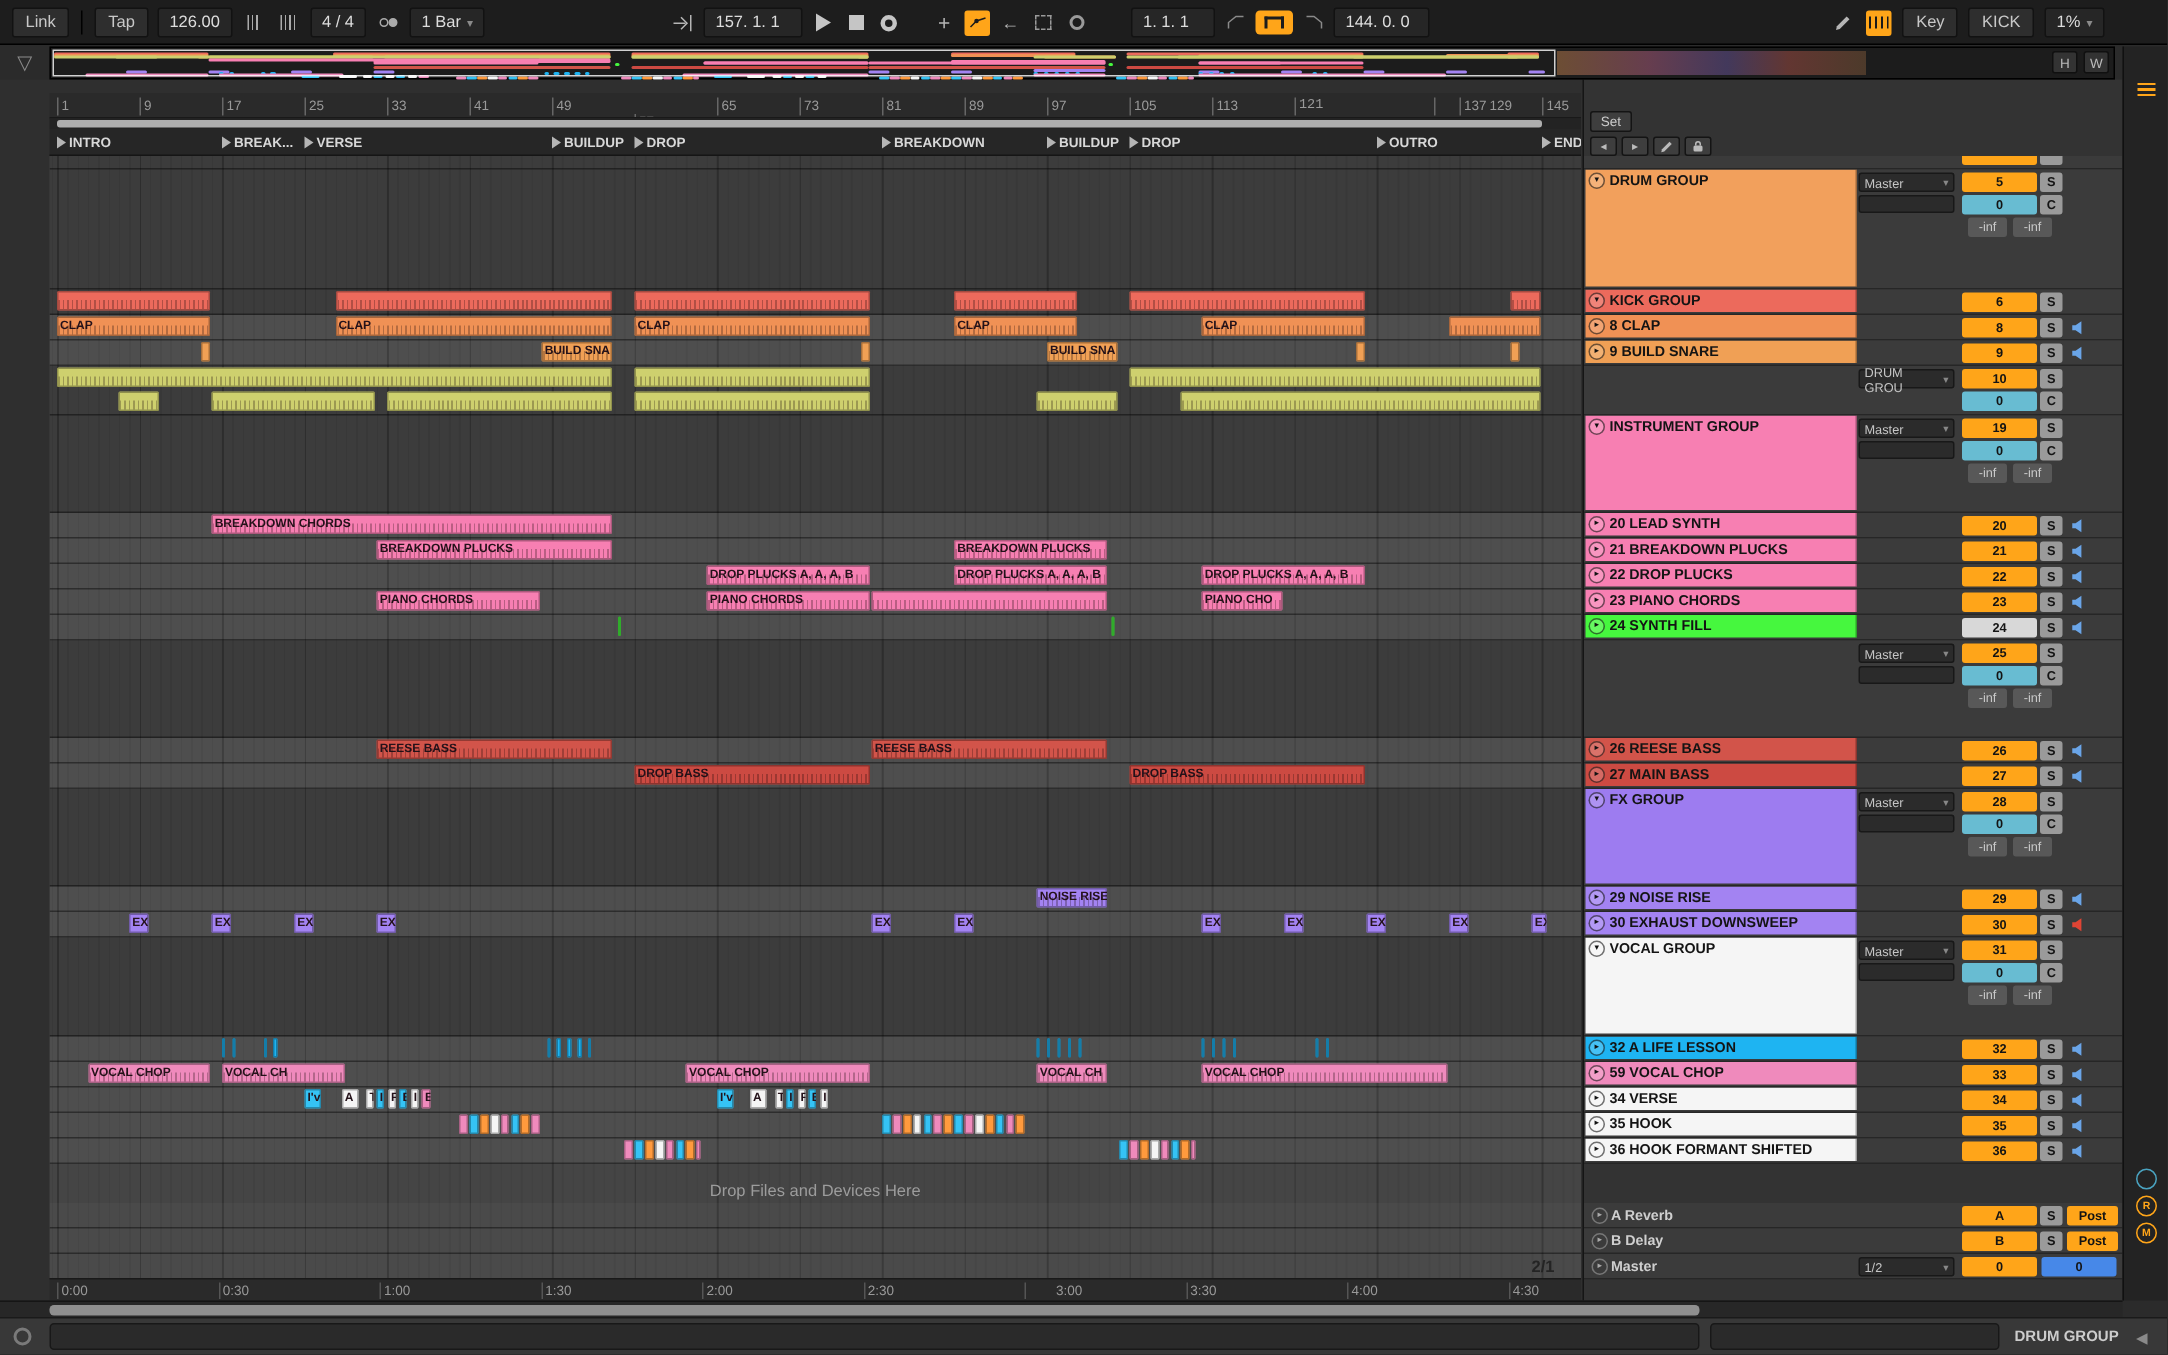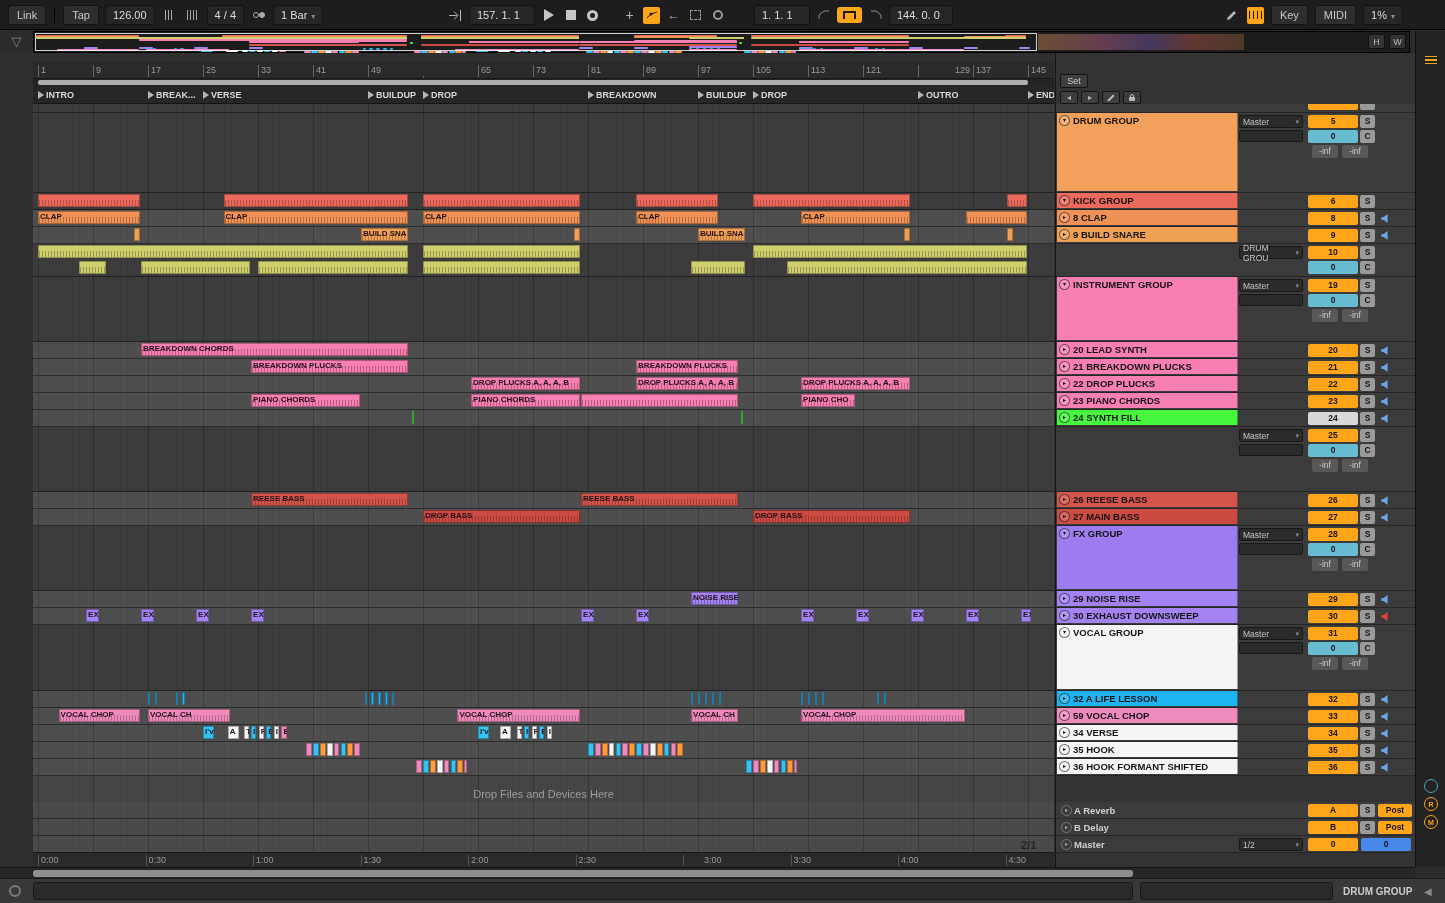--- a/index.html
+++ b/index.html
@@ -181,7 +181,7 @@
           <span class="keys-glyph"></span>
         </span>
       <button class="tb-btn">Key</button>
-      <button class="tb-btn">MIDI</button>
+      <button class="tb-btn">KICK</button>
       <div class="tb-val"><span>1%</span><span class="dd-arrow">▾</span></div>
     </div>
   </header>

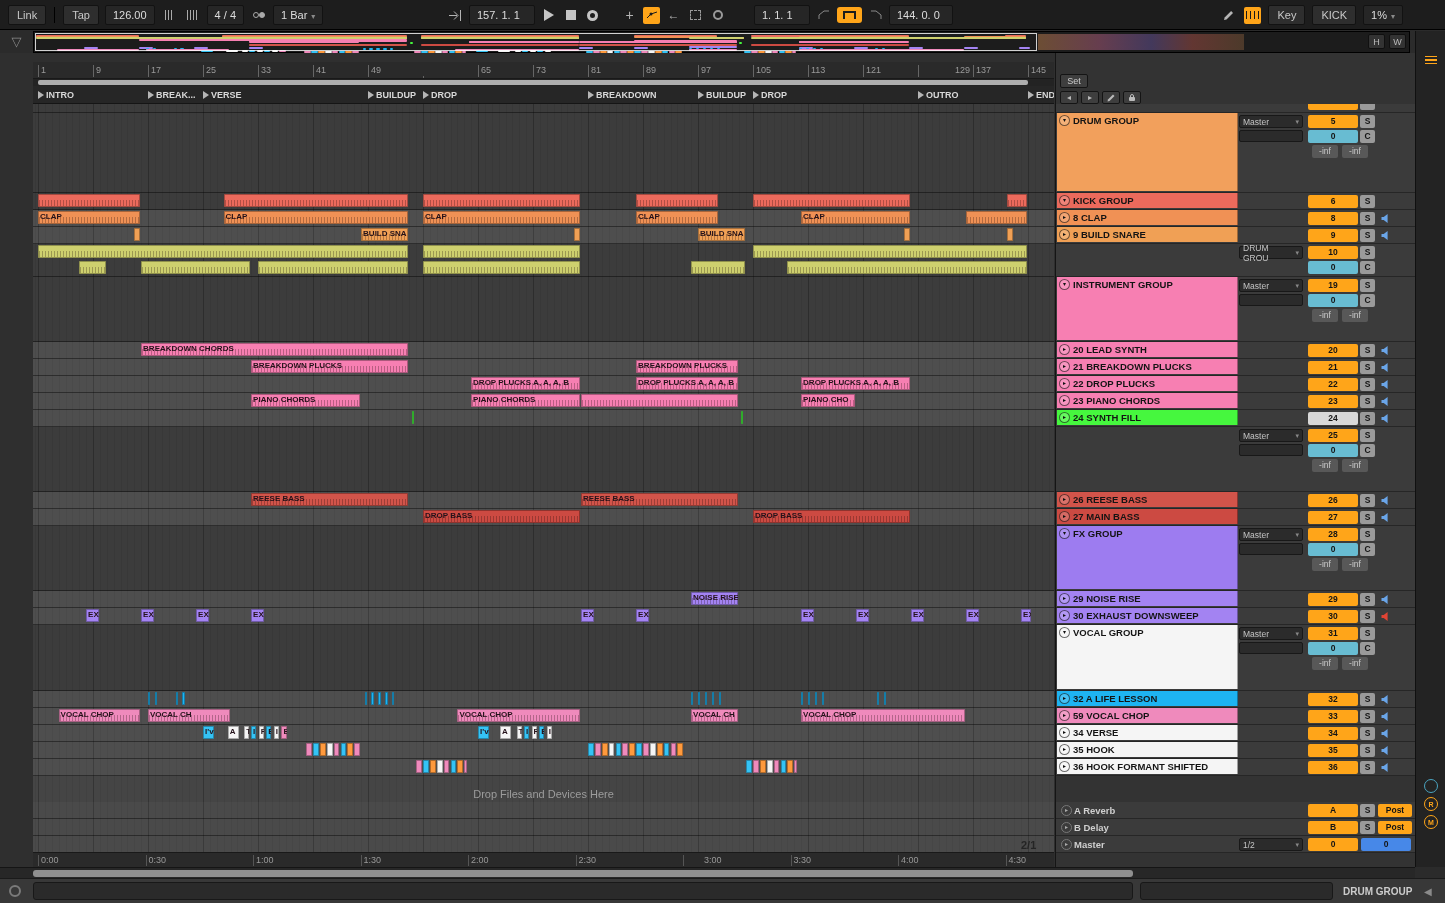--- a/index.html
+++ b/index.html
@@ -348,7 +348,7 @@
         <div class="rnum" style="left: 665px;">97</div>
         <div class="rnum" style="left: 720px;">105</div>
         <div class="rnum" style="left: 775px;">113</div>
-        <div class="rnum" style="left: 830px;">121</div>
+        <div class="rnum" style="left: 830px; font-family: Liberation Mono, monospace;">121</div>
         <div class="rnum" style="left: 885px; padding-left: 36px;">129</div>
         <div class="rnum" style="left: 940px;">137</div>
         <div class="rnum" style="left: 995px;">145</div>

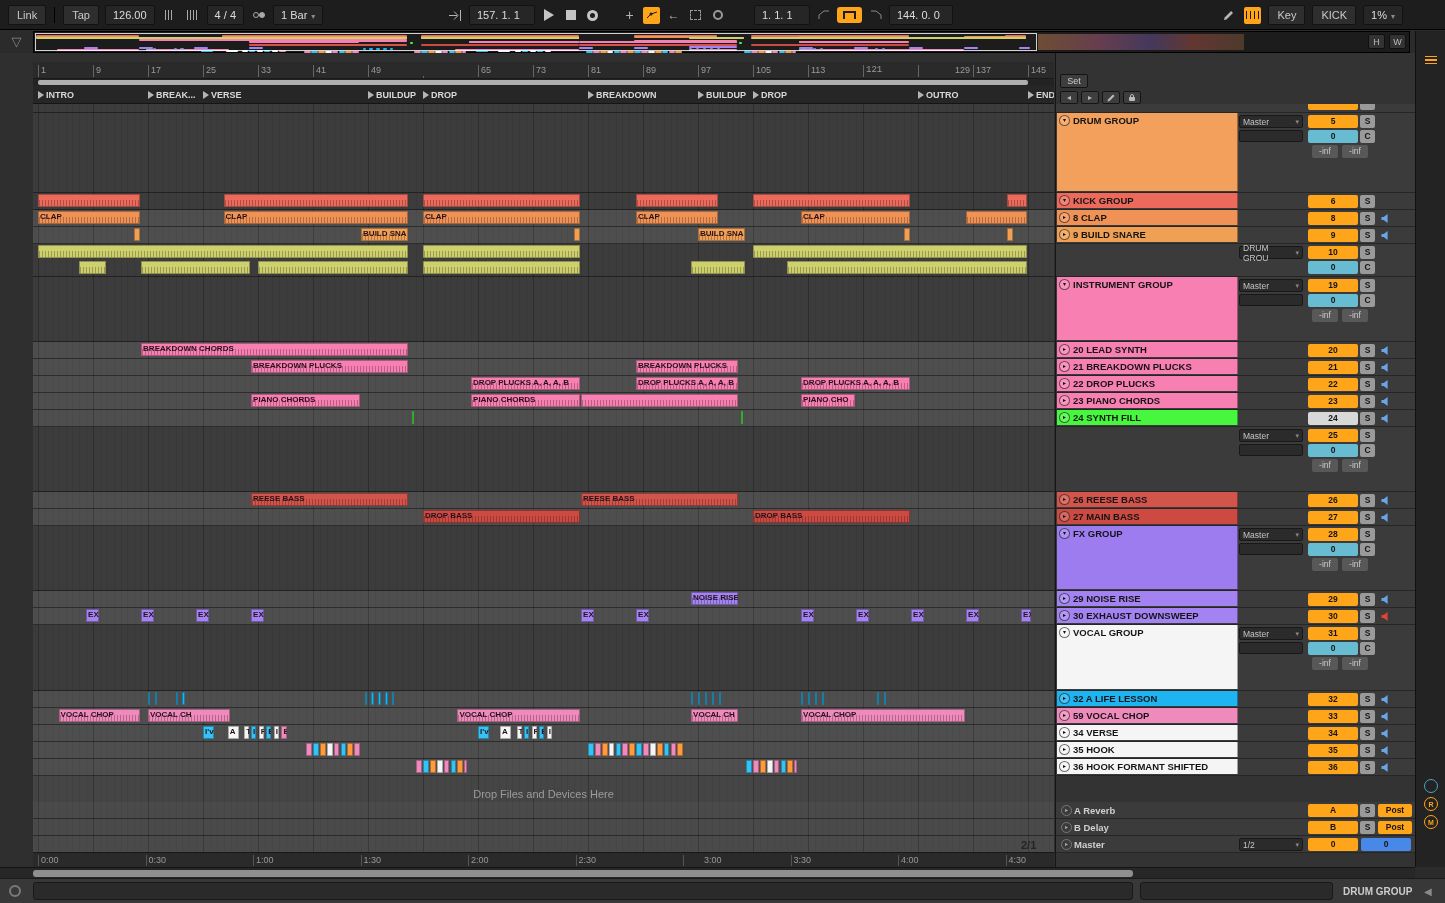--- a/index.html
+++ b/index.html
@@ -349,7 +349,7 @@
         <div class="rnum" style="left: 720px;">105</div>
         <div class="rnum" style="left: 775px;">113</div>
         <div class="rnum" style="left: 830px; font-family: Liberation Mono, monospace;">121</div>
-        <div class="rnum" style="left: 885px; padding-left: 36px;">129</div>
+        <div class="rnum" style="left: 923px; padding-left: 36px;">129</div>
         <div class="rnum" style="left: 940px;">137</div>
         <div class="rnum" style="left: 995px;">145</div>
       </div>

